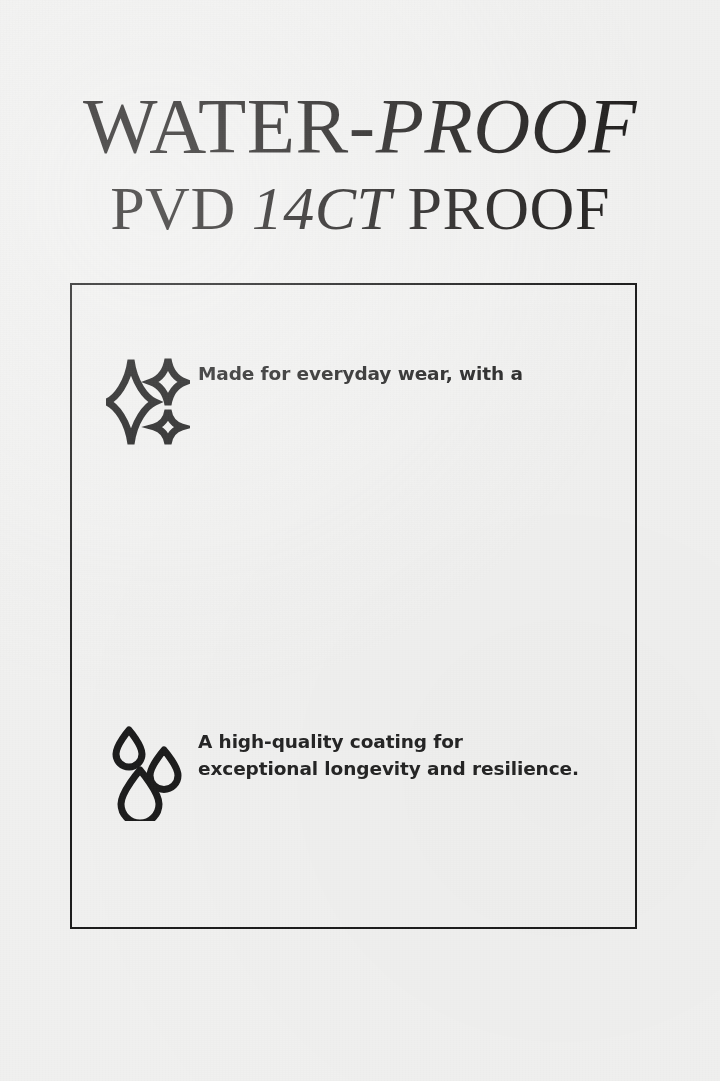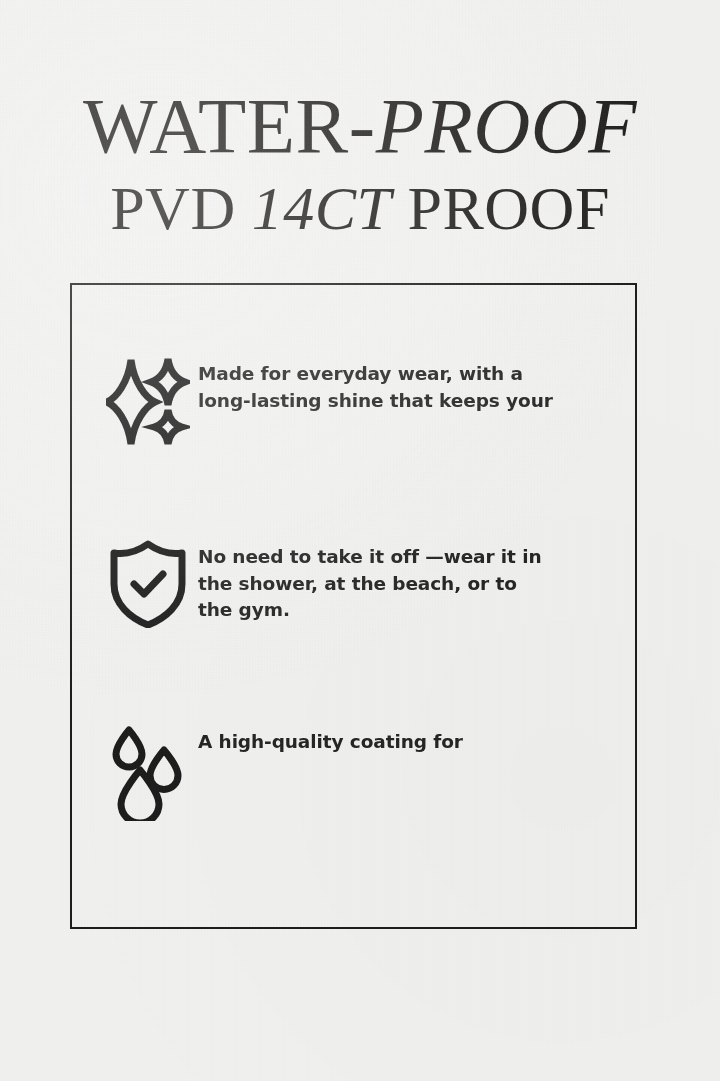--- a/index.html
+++ b/index.html
@@ -150,7 +150,6 @@
         </div>
         <div class="feature-text">
           <p>Made for everyday wear, with a</p>
-          <p>long-lasting shine that keeps your</p>
         </div>
       </div>
 

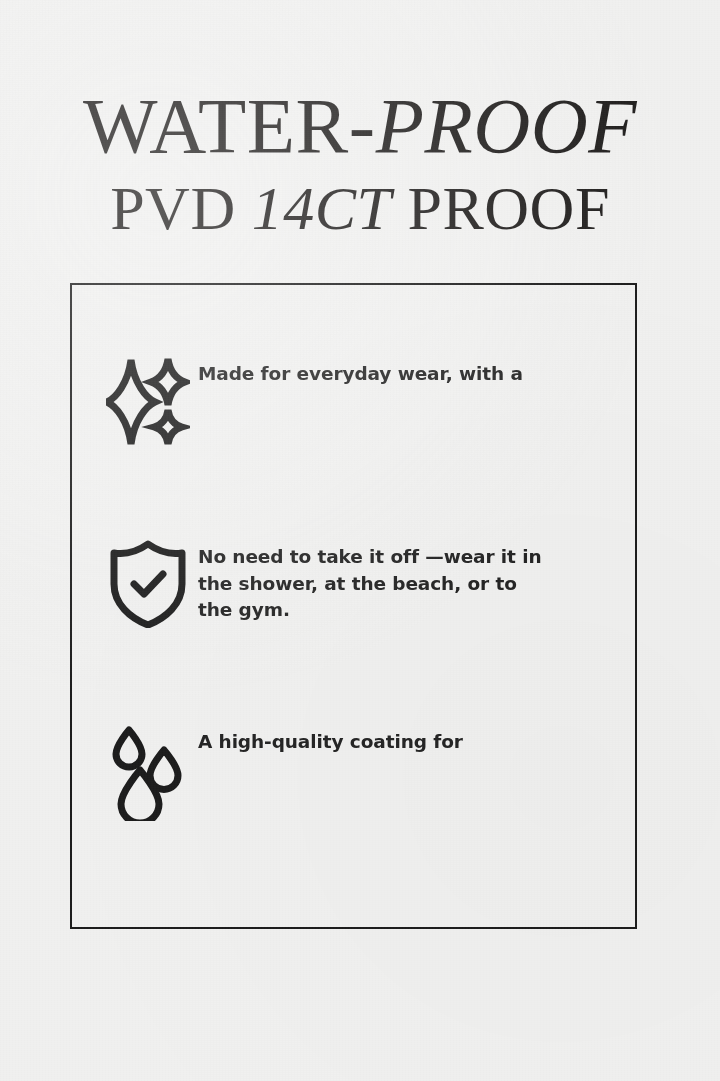--- a/index.html
+++ b/index.html
@@ -153,22 +153,6 @@
         </div>
       </div>
 
-      <div class="feature-row feature-row-1">
-        <div class="feature-icon">
-          <svg width="78" height="88" viewBox="0 0 78 88" fill="none" stroke="#1c1c1c" stroke-width="7" stroke-linecap="round" stroke-linejoin="round">
-
-            <path d="M5 13 C17 15 29 11 39 4 C49 11 61 15 73 13 L73 44
-                     C73 64 57 78 39 85 C21 78 5 64 5 44 Z"></path>
-
-            <path d="M25 44 L35 54 L54 34"></path>
-          </svg>
-        </div>
-        <div class="feature-text">
-          <p>No need to take it off —wear it in</p>
-          <p>the shower, at the beach, or to</p>
-          <p>the gym.</p>
-        </div>
-      </div>
 
       <div class="feature-row feature-row-2">
         <div class="feature-icon">

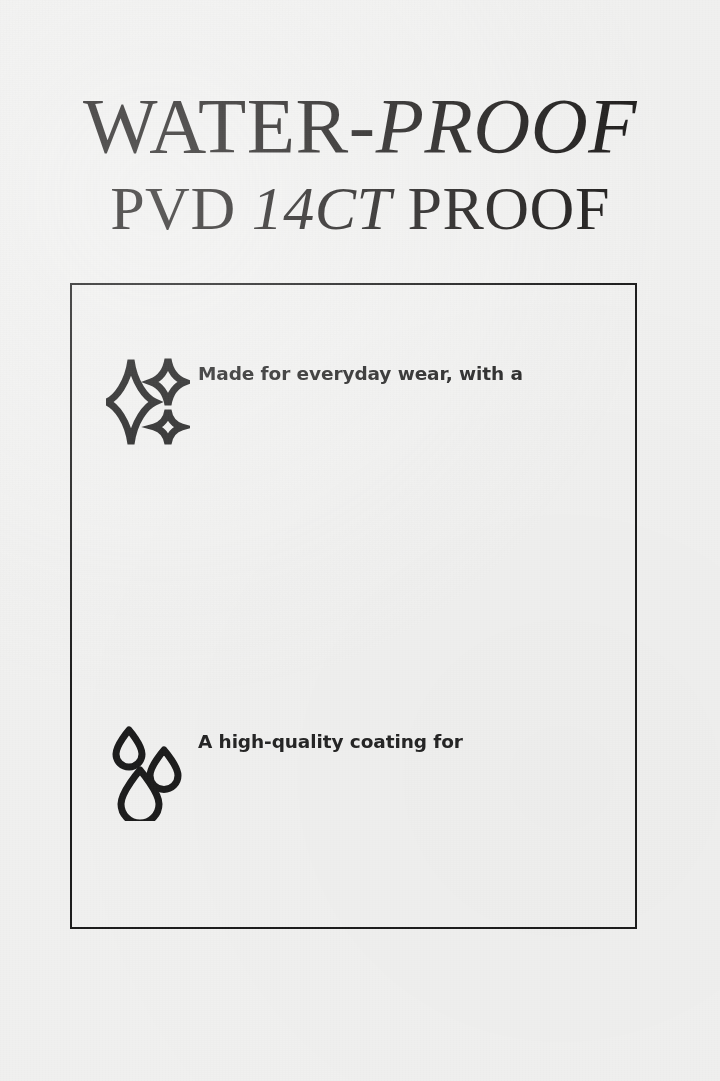--- a/index.html
+++ b/index.html
@@ -167,6 +167,7 @@
         </div>
         <div class="feature-text">
           <p>A high-quality coating for</p>
+          <p>exceptional longevity and resilience.</p>
         </div>
       </div>
 

